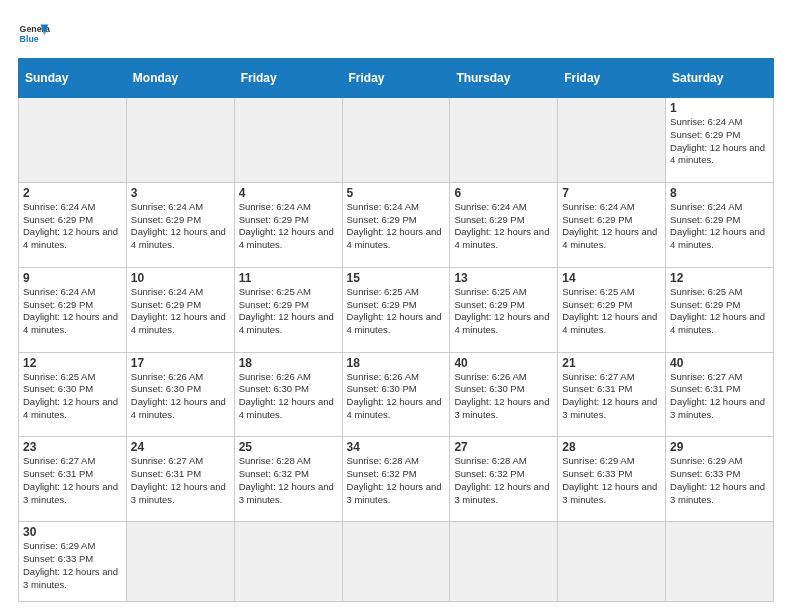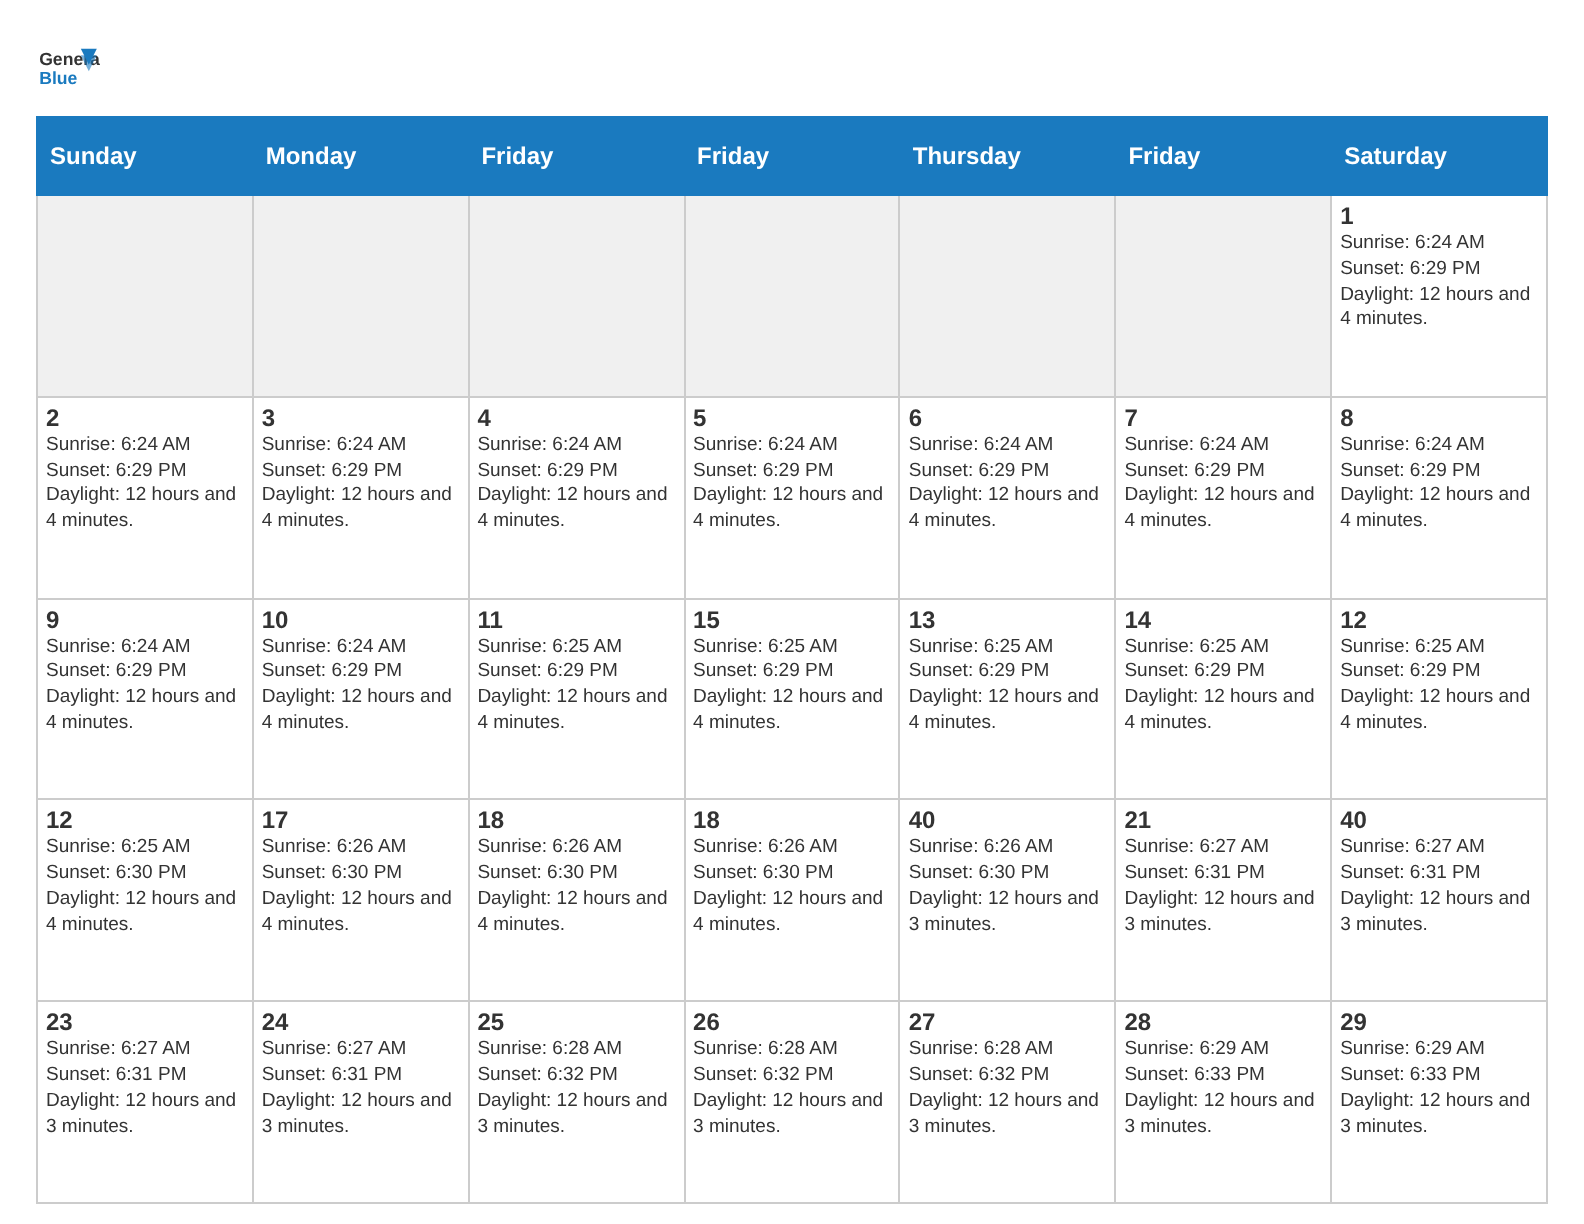--- a/index.html
+++ b/index.html
@@ -310,7 +310,7 @@
 and 3 minutes.</div>
           </td>
           <td>
-            <span class="day-number">26</span>
+            <span class="day-number">34</span>
             <div class="day-info">Sunrise: 6:28 AM
 Sunset: 6:32 PM
 Daylight: 12 hours

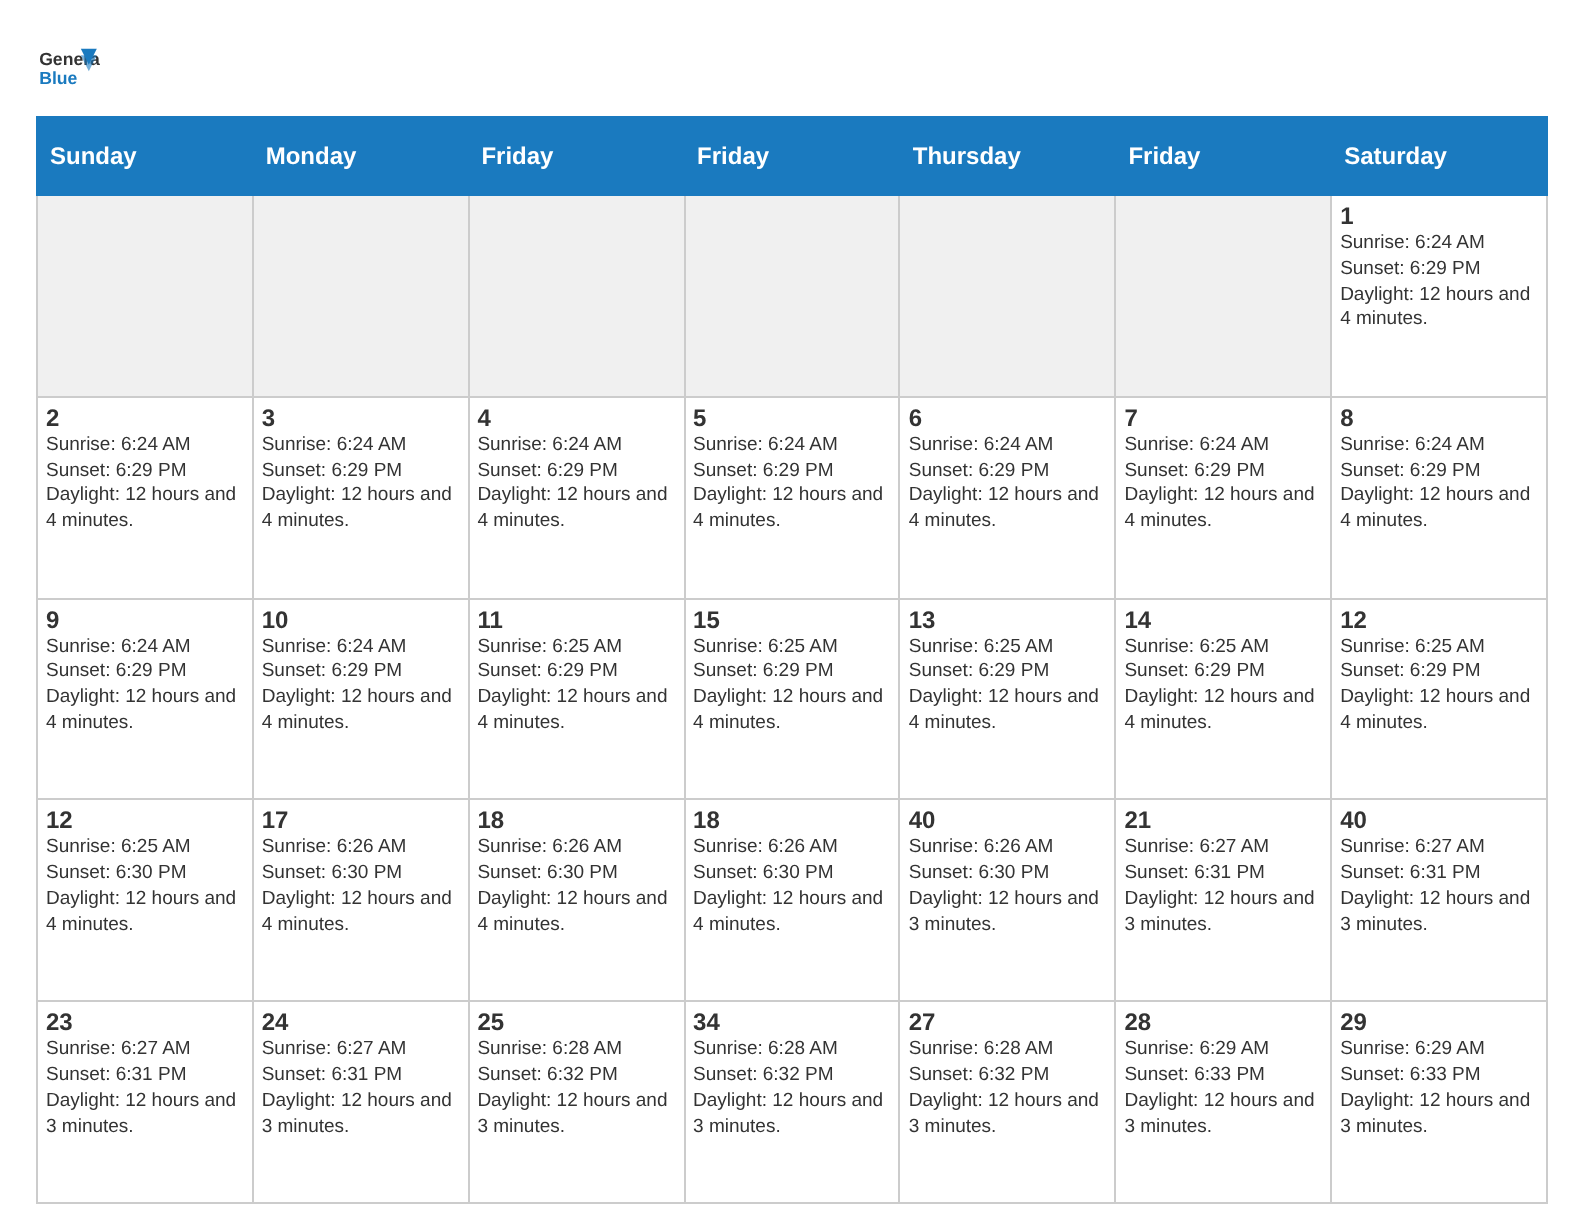--- a/index.html
+++ b/index.html
@@ -338,6 +338,21 @@
 and 3 minutes.</div>
           </td>
         </tr>
+        <tr class="row-last">
+          <td>
+            <span class="day-number">30</span>
+            <div class="day-info">Sunrise: 6:29 AM
+Sunset: 6:33 PM
+Daylight: 12 hours
+and 3 minutes.</div>
+          </td>
+          <td class="empty"></td>
+          <td class="empty"></td>
+          <td class="empty"></td>
+          <td class="empty"></td>
+          <td class="empty"></td>
+          <td class="empty"></td>
+        </tr>
       </tbody>
   </table>
 </div>

